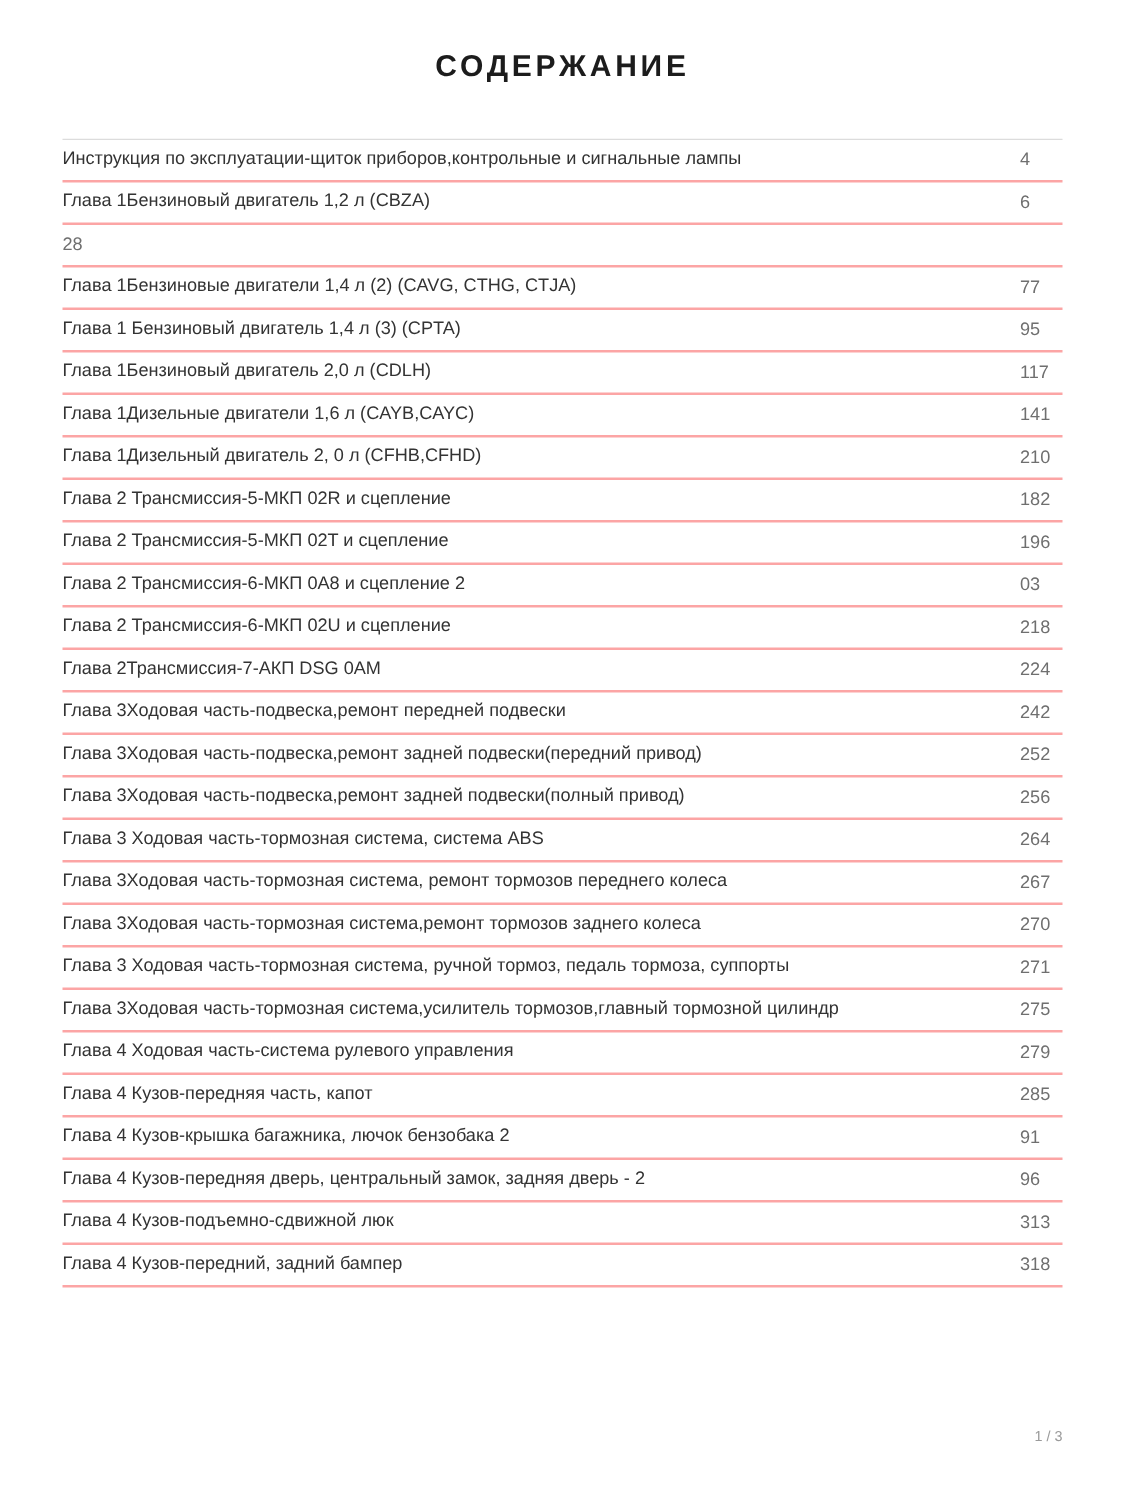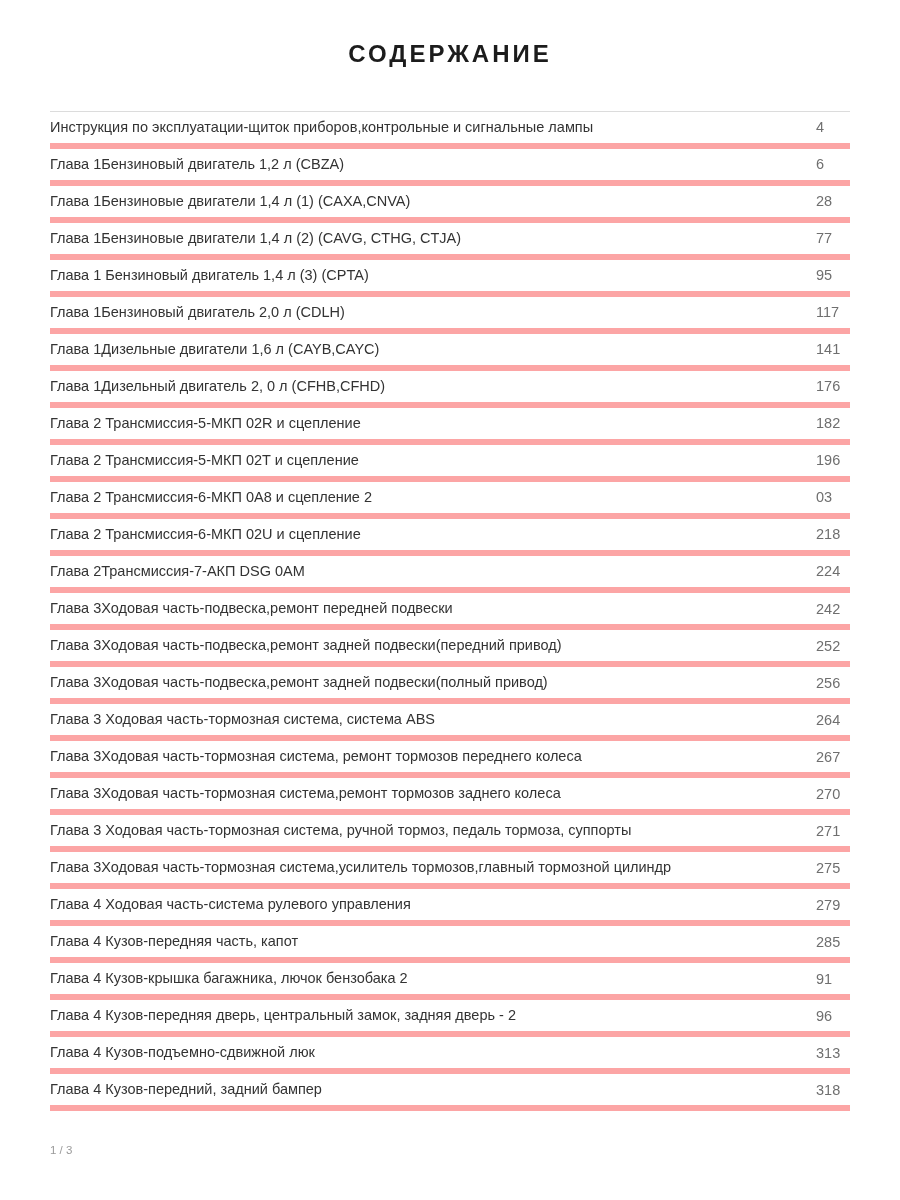--- a/index.html
+++ b/index.html
@@ -48,7 +48,7 @@
     display: flex;
     align-items: center;
     justify-content: space-between;
-    border-bottom: 6px solid #fca5a5;
+    border-bottom: 2px solid #fca5a5;
     min-height: 34px;
     padding: 5px 0 5px 0;
     box-sizing: border-box;

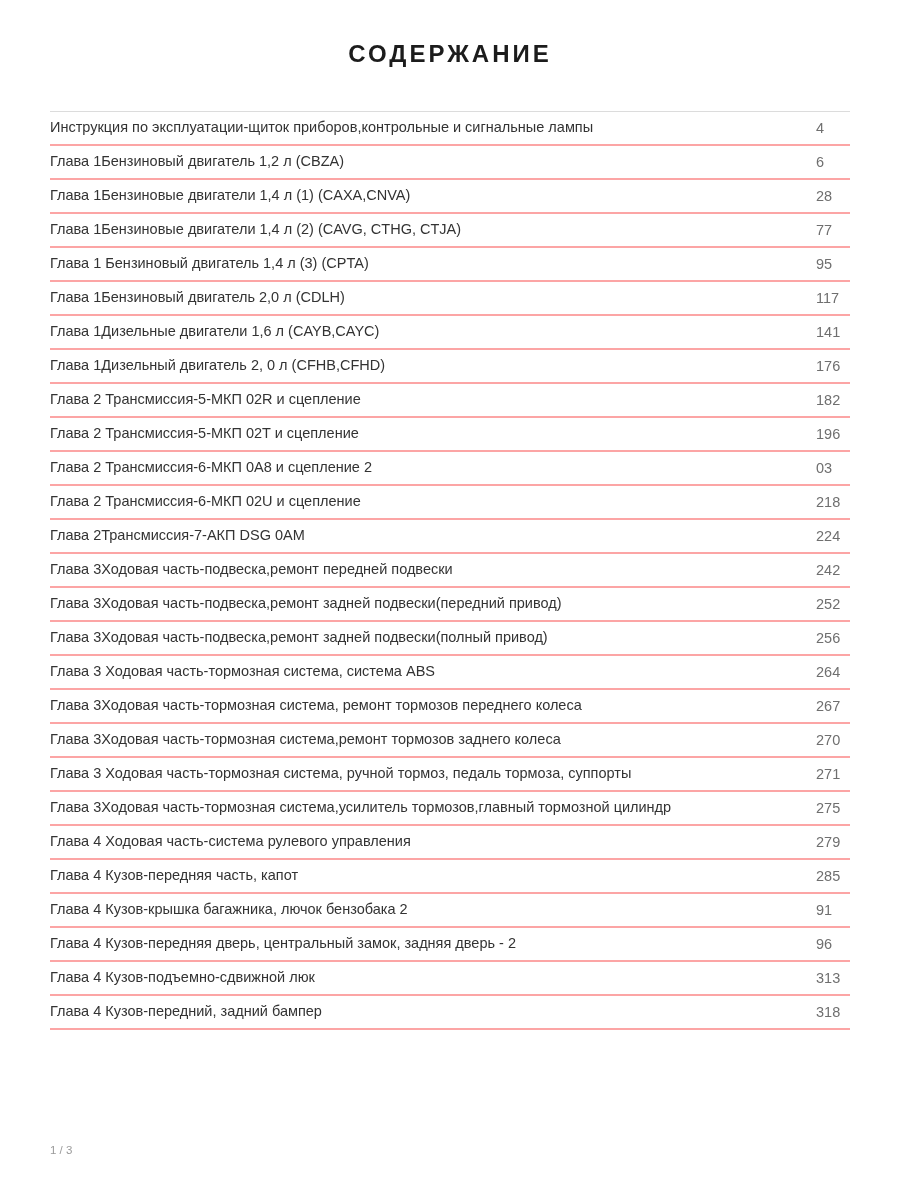--- a/index.html
+++ b/index.html
@@ -99,7 +99,6 @@
         <div class="toc-page">6</div>
       </div>
       <div class="toc-row">
-        <div class="toc-label">Глава 1Бензиновые двигатели 1,4 л (1) (CAXA,CNVA)</div>
         <div class="toc-page">28</div>
       </div>
       <div class="toc-row">

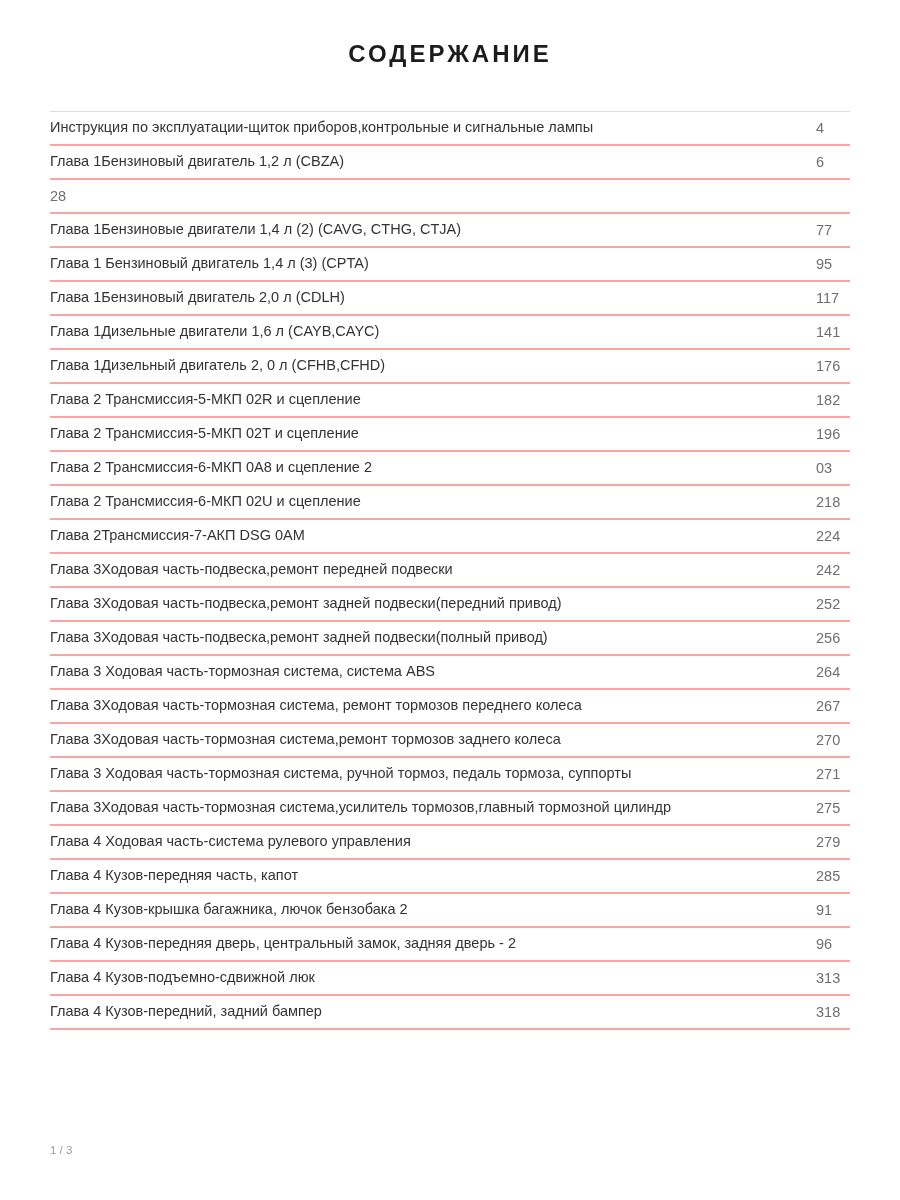--- a/index.html
+++ b/index.html
@@ -119,7 +119,7 @@
       </div>
       <div class="toc-row">
         <div class="toc-label">Глава 1Дизельный двигатель 2, 0 л (CFHB,CFHD)</div>
-        <div class="toc-page">176</div>
+        <div class="toc-page">210</div>
       </div>
       <div class="toc-row">
         <div class="toc-label">Глава 2 Трансмиссия-5-МКП 02R и сцепление</div>

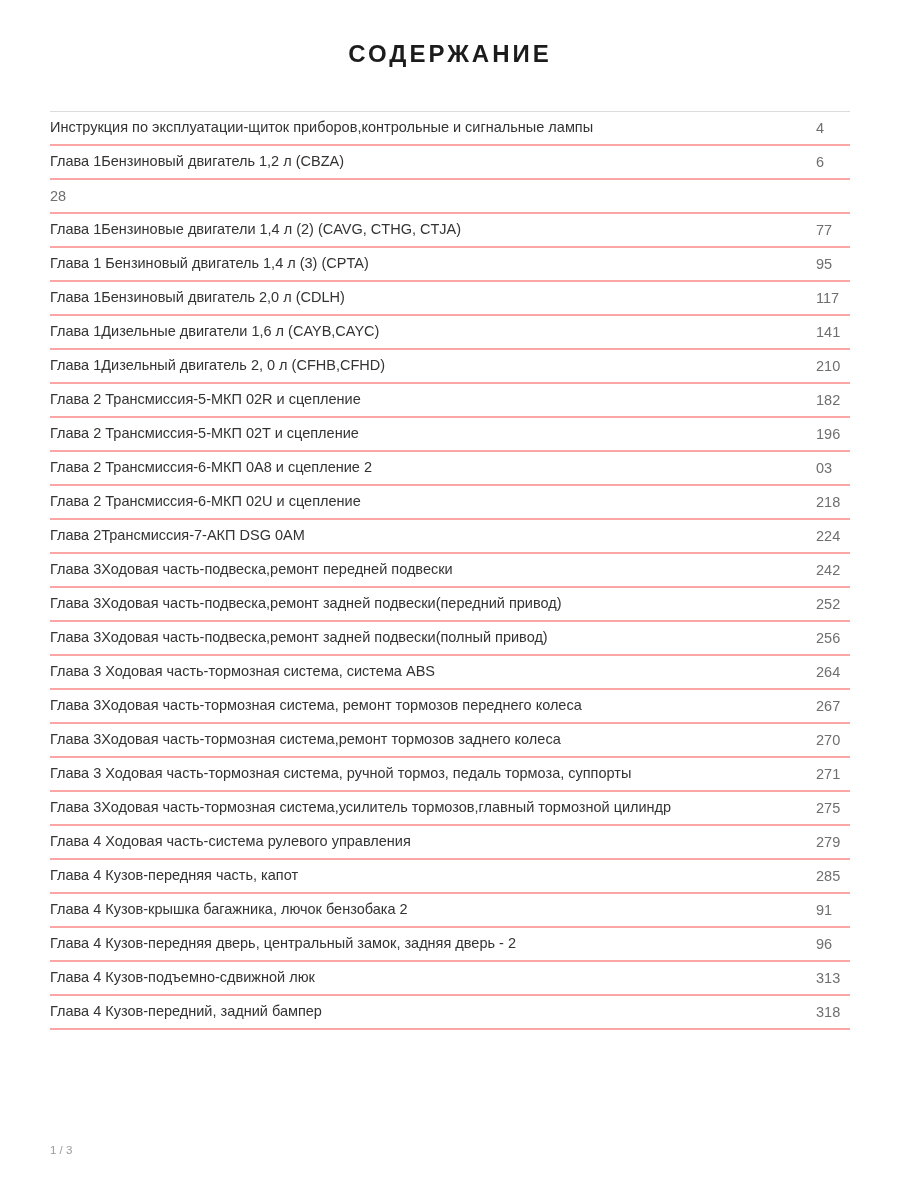--- a/index.html
+++ b/index.html
@@ -73,7 +73,7 @@
   }
   .footer {
     margin-top: auto;
-    text-align: left;
+    text-align: right;
     font-size: 11.5px;
     color: #9a9a9a;
     padding-bottom: 44px;

